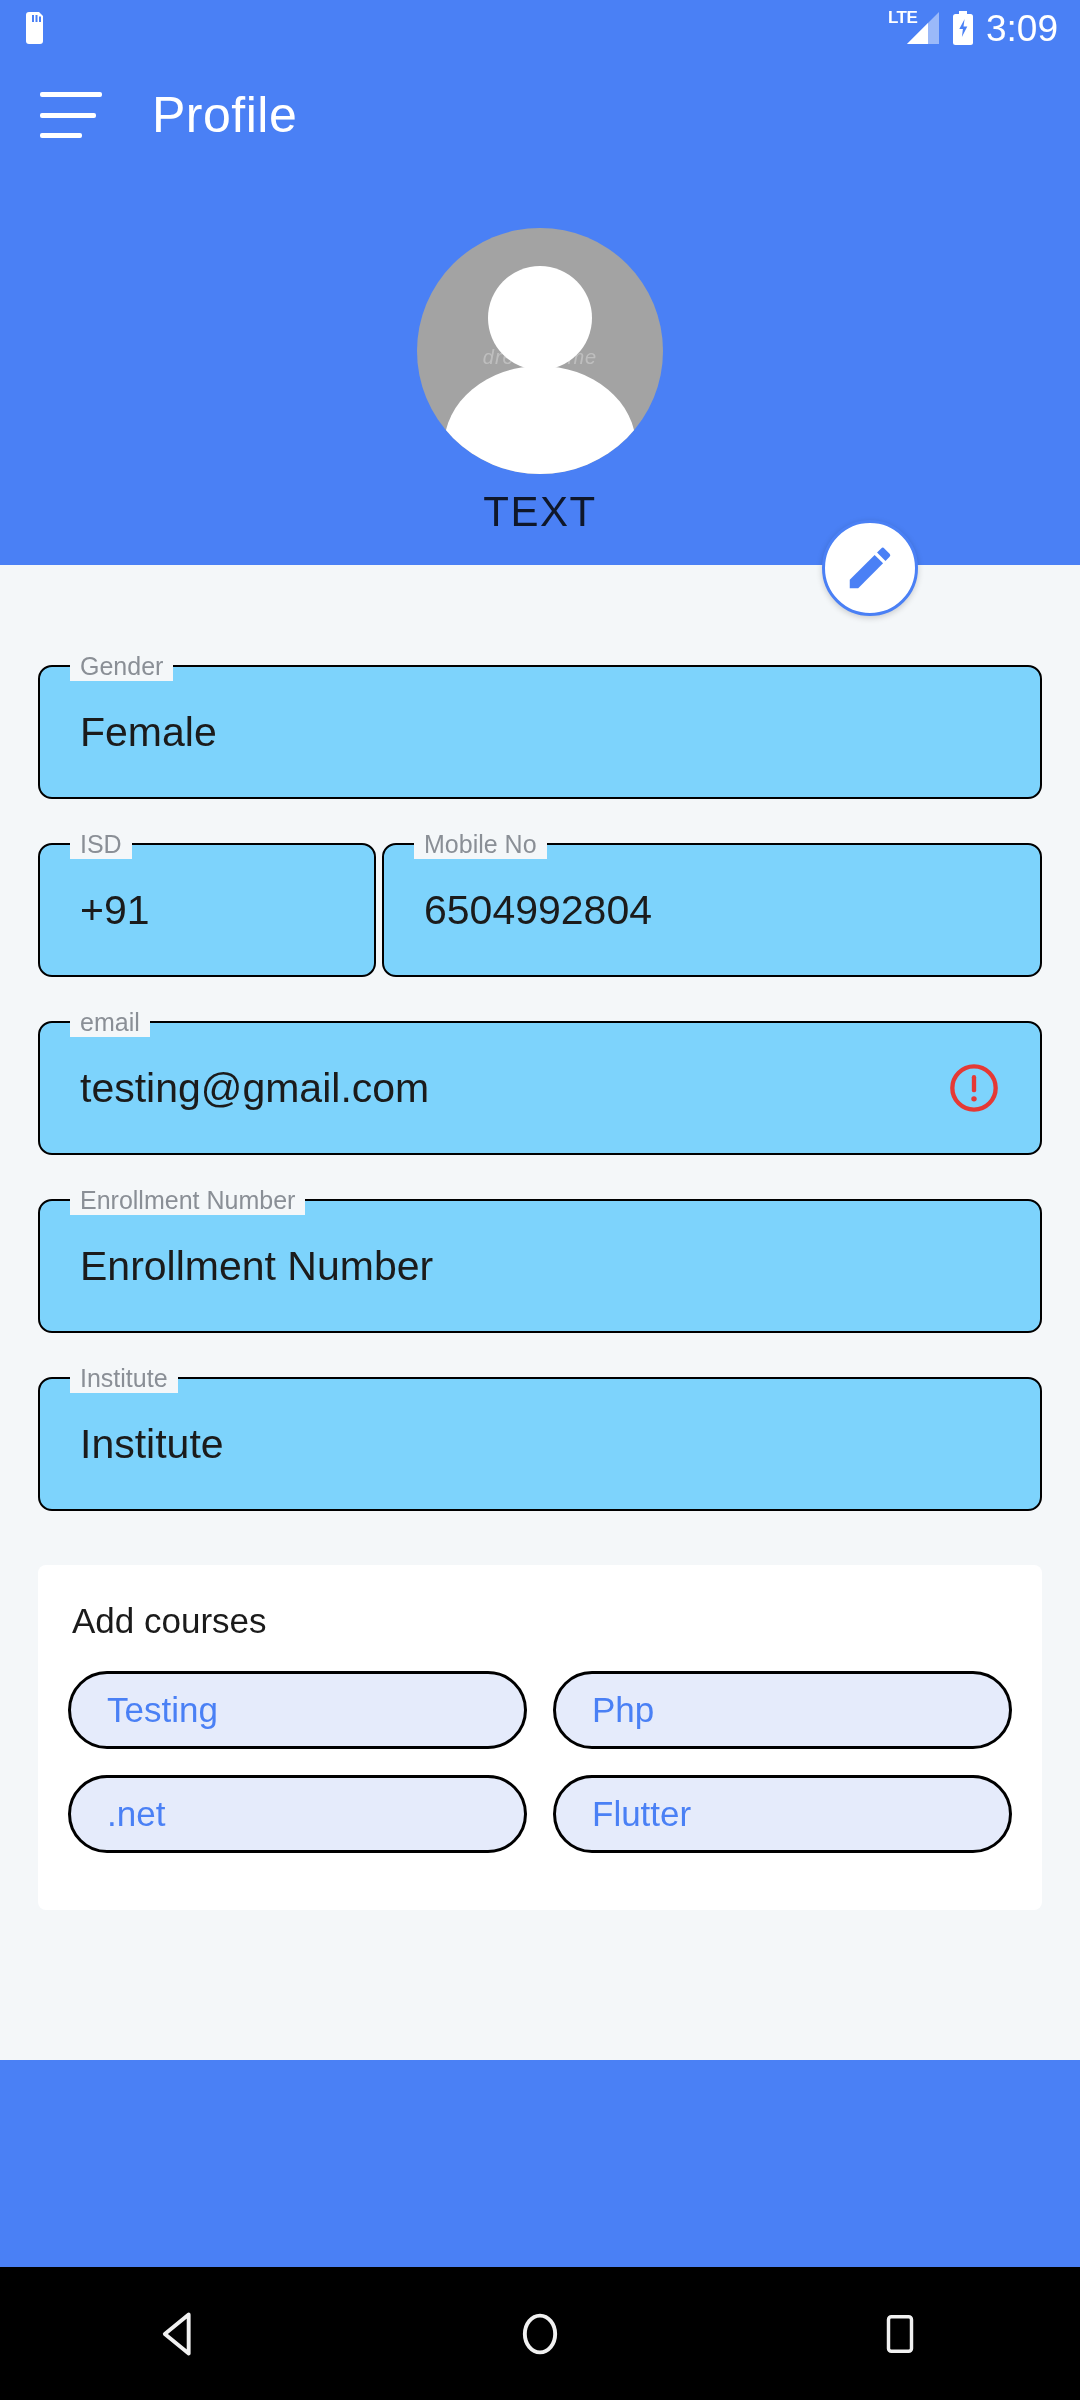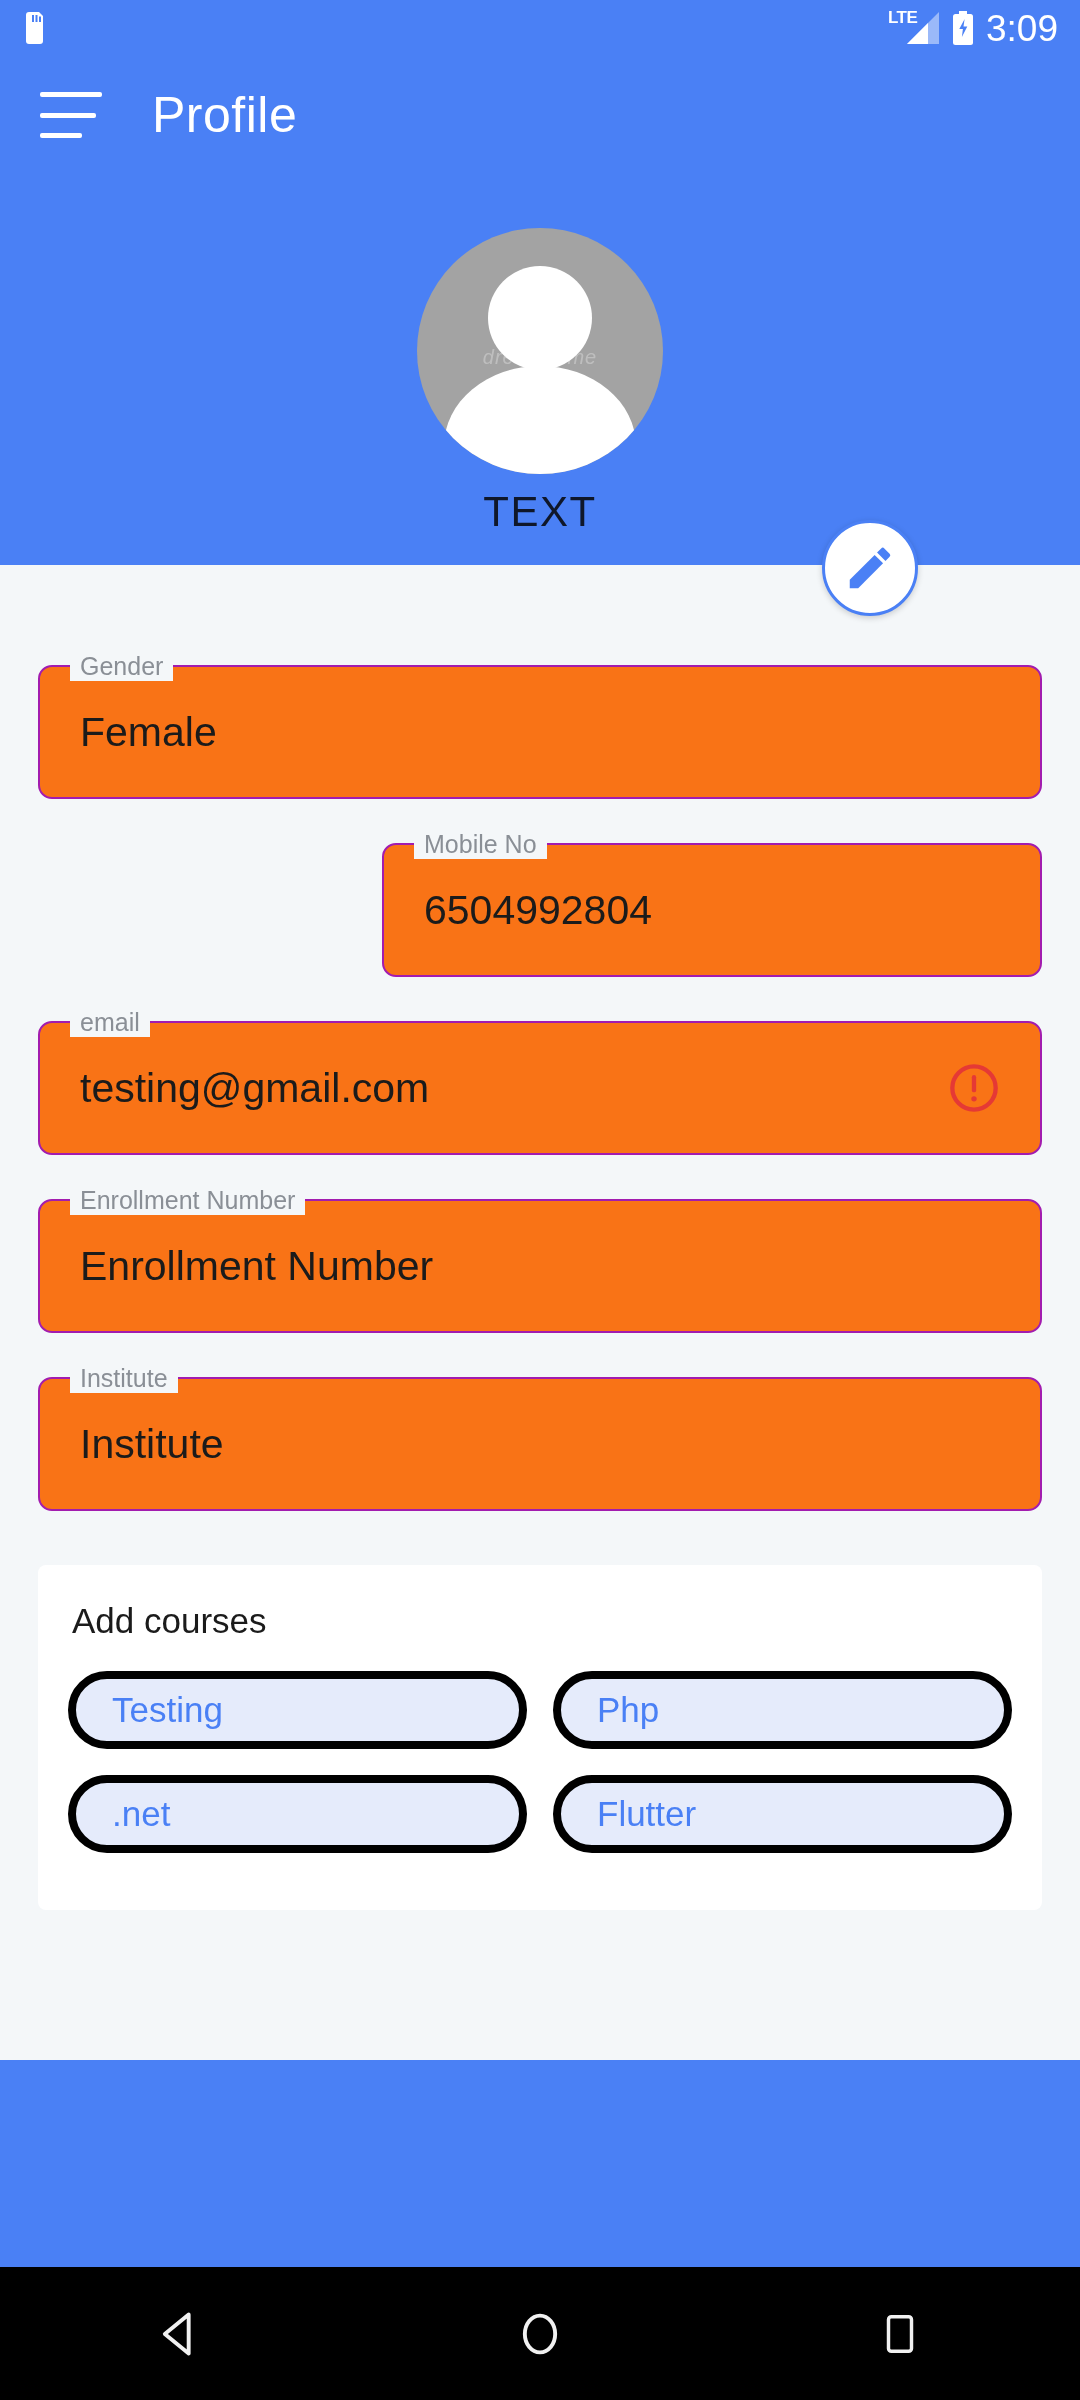--- a/index.html
+++ b/index.html
@@ -65,7 +65,7 @@
   }
 
   .field{
-    position:absolute; background:#f97316; border:2px solid #a21caf; border-radius:14px;
+    position:absolute; background:#7dd3fc; border:2px solid #000000; border-radius:14px;
   }
   .field .flabel{
     position:absolute; top:-16px; left:30px; background:#f4f7f9; padding:0 10px;

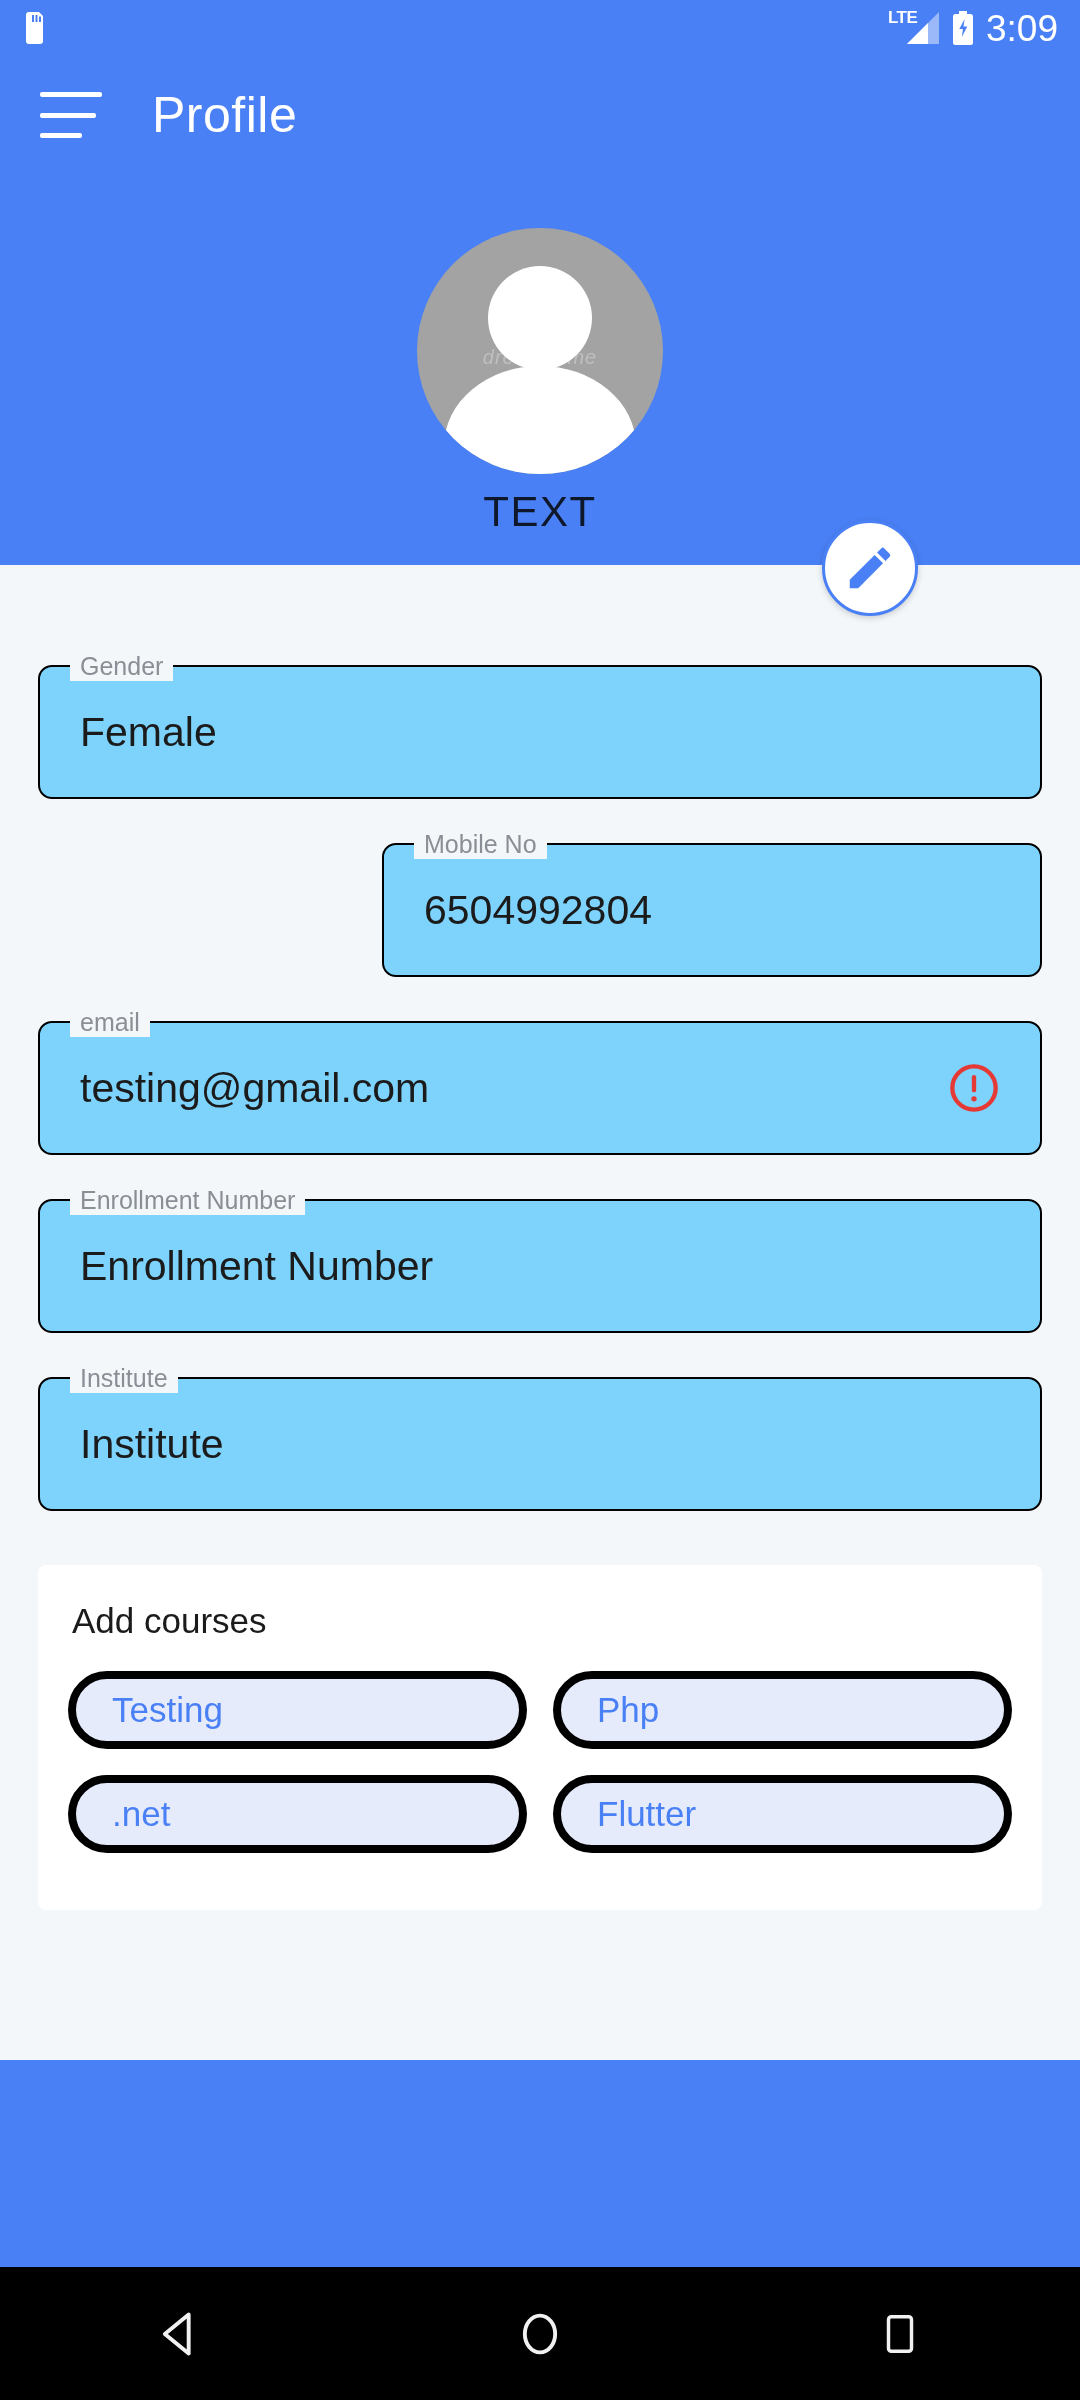--- a/index.html
+++ b/index.html
@@ -174,6 +174,10 @@
       <div class="fvalue">Female</div>
     </div>
 
+    <div class="field" id="f-isd">
+      <div class="flabel">ISD</div>
+      <div class="fvalue">+91</div>
+    </div>
 
     <div class="field" id="f-mobile">
       <div class="flabel">Mobile No</div>

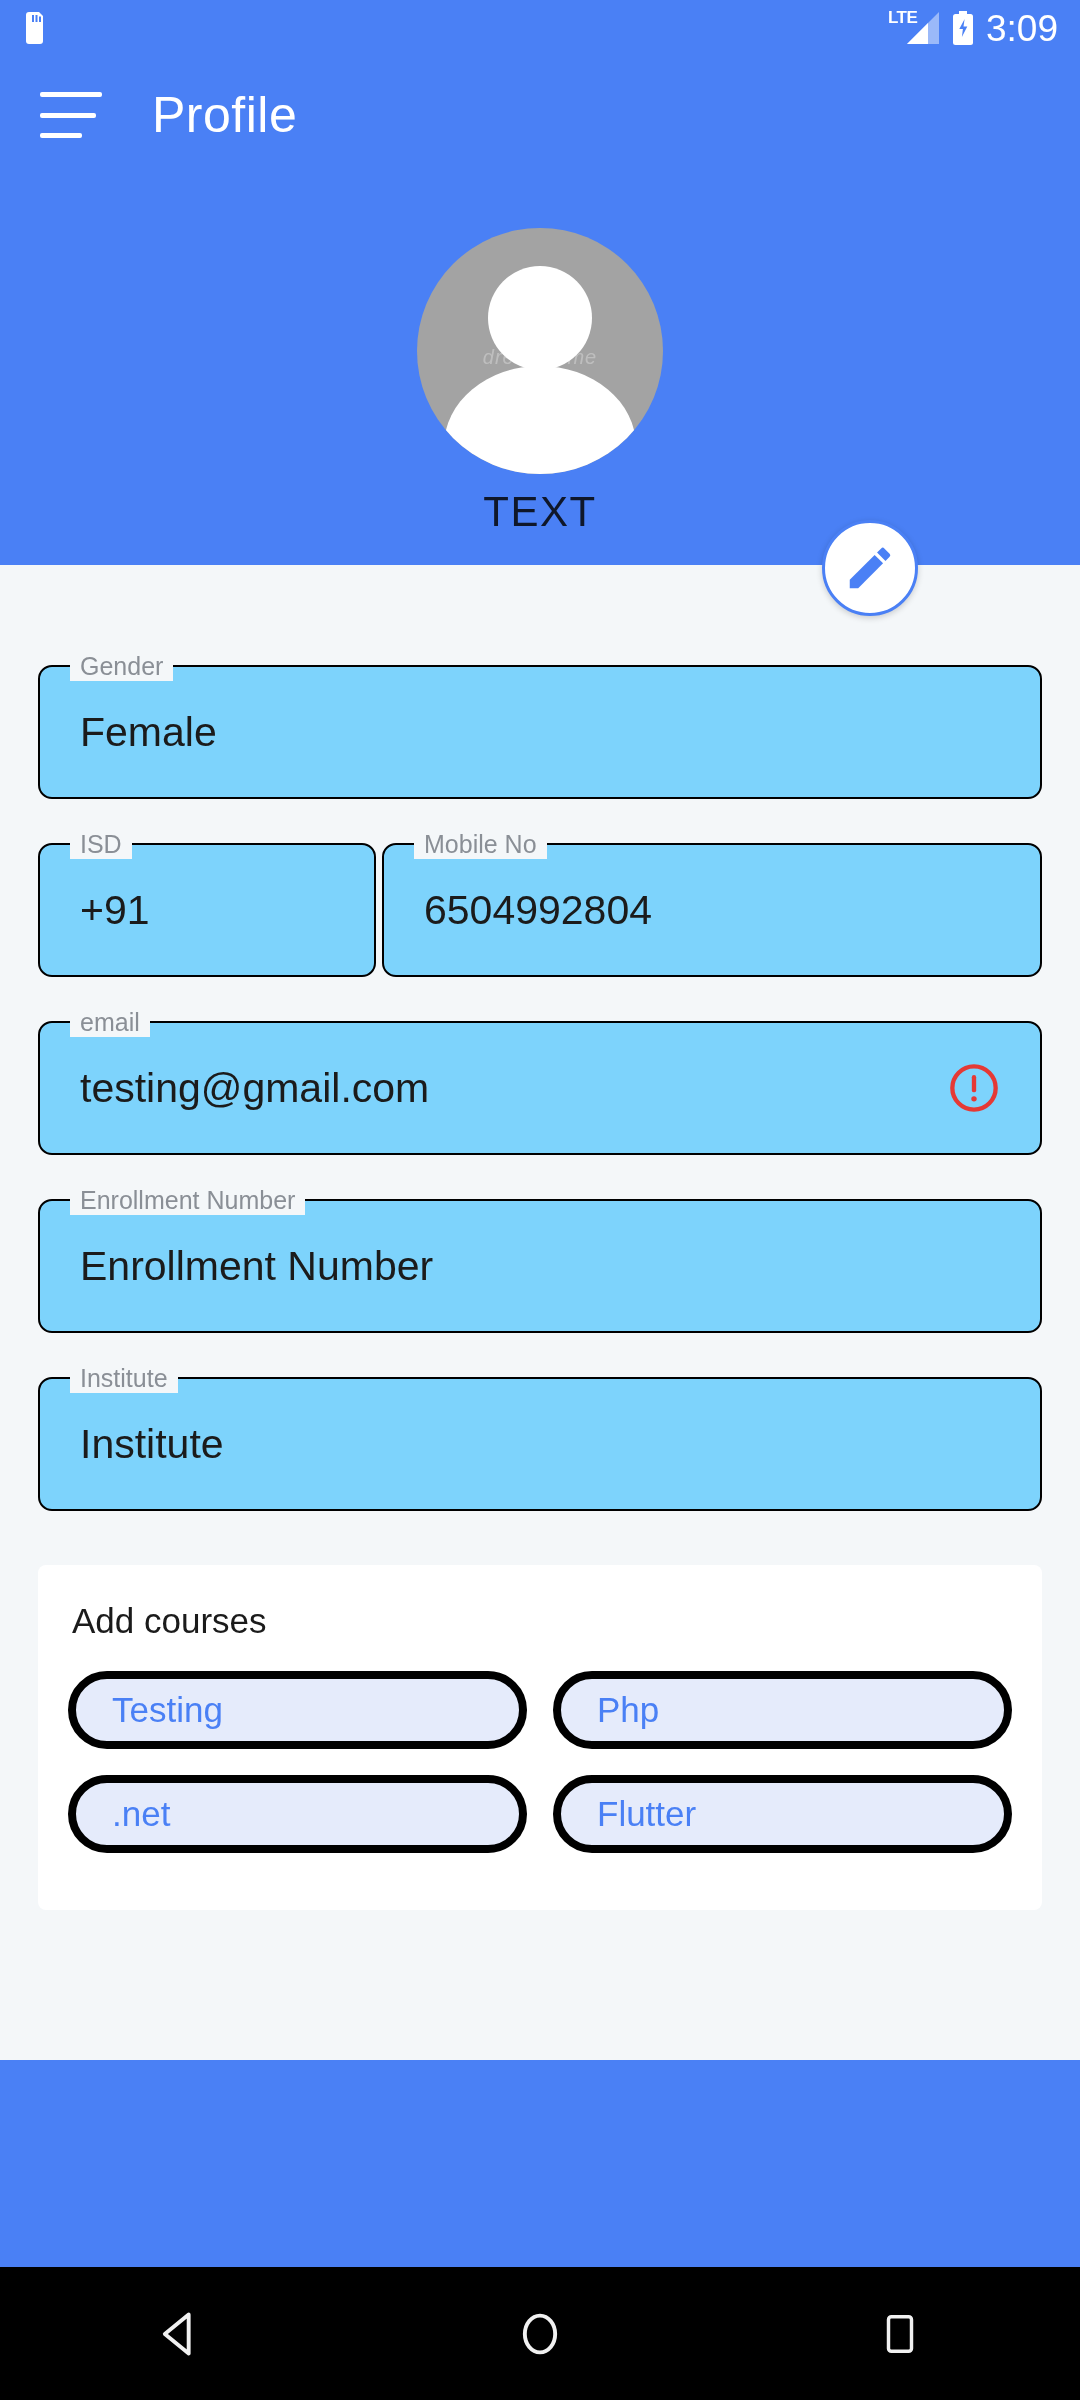--- a/index.html
+++ b/index.html
@@ -93,7 +93,7 @@
   .chips{ position:absolute; left:30px; top:106px; width:944px; display:flex; flex-wrap:wrap; gap:26px 26px; }
   .chip{
     width:459px; height:78px; border-radius:40px;
-    border:8px solid #000000; background:#e5ebfb;
+    border:3px solid #000000; background:#e5ebfb;
     display:flex; align-items:center; cursor:pointer;
   }
   .chip span{ margin-left:36px; font-size:35px; color:#4a80f5; }

